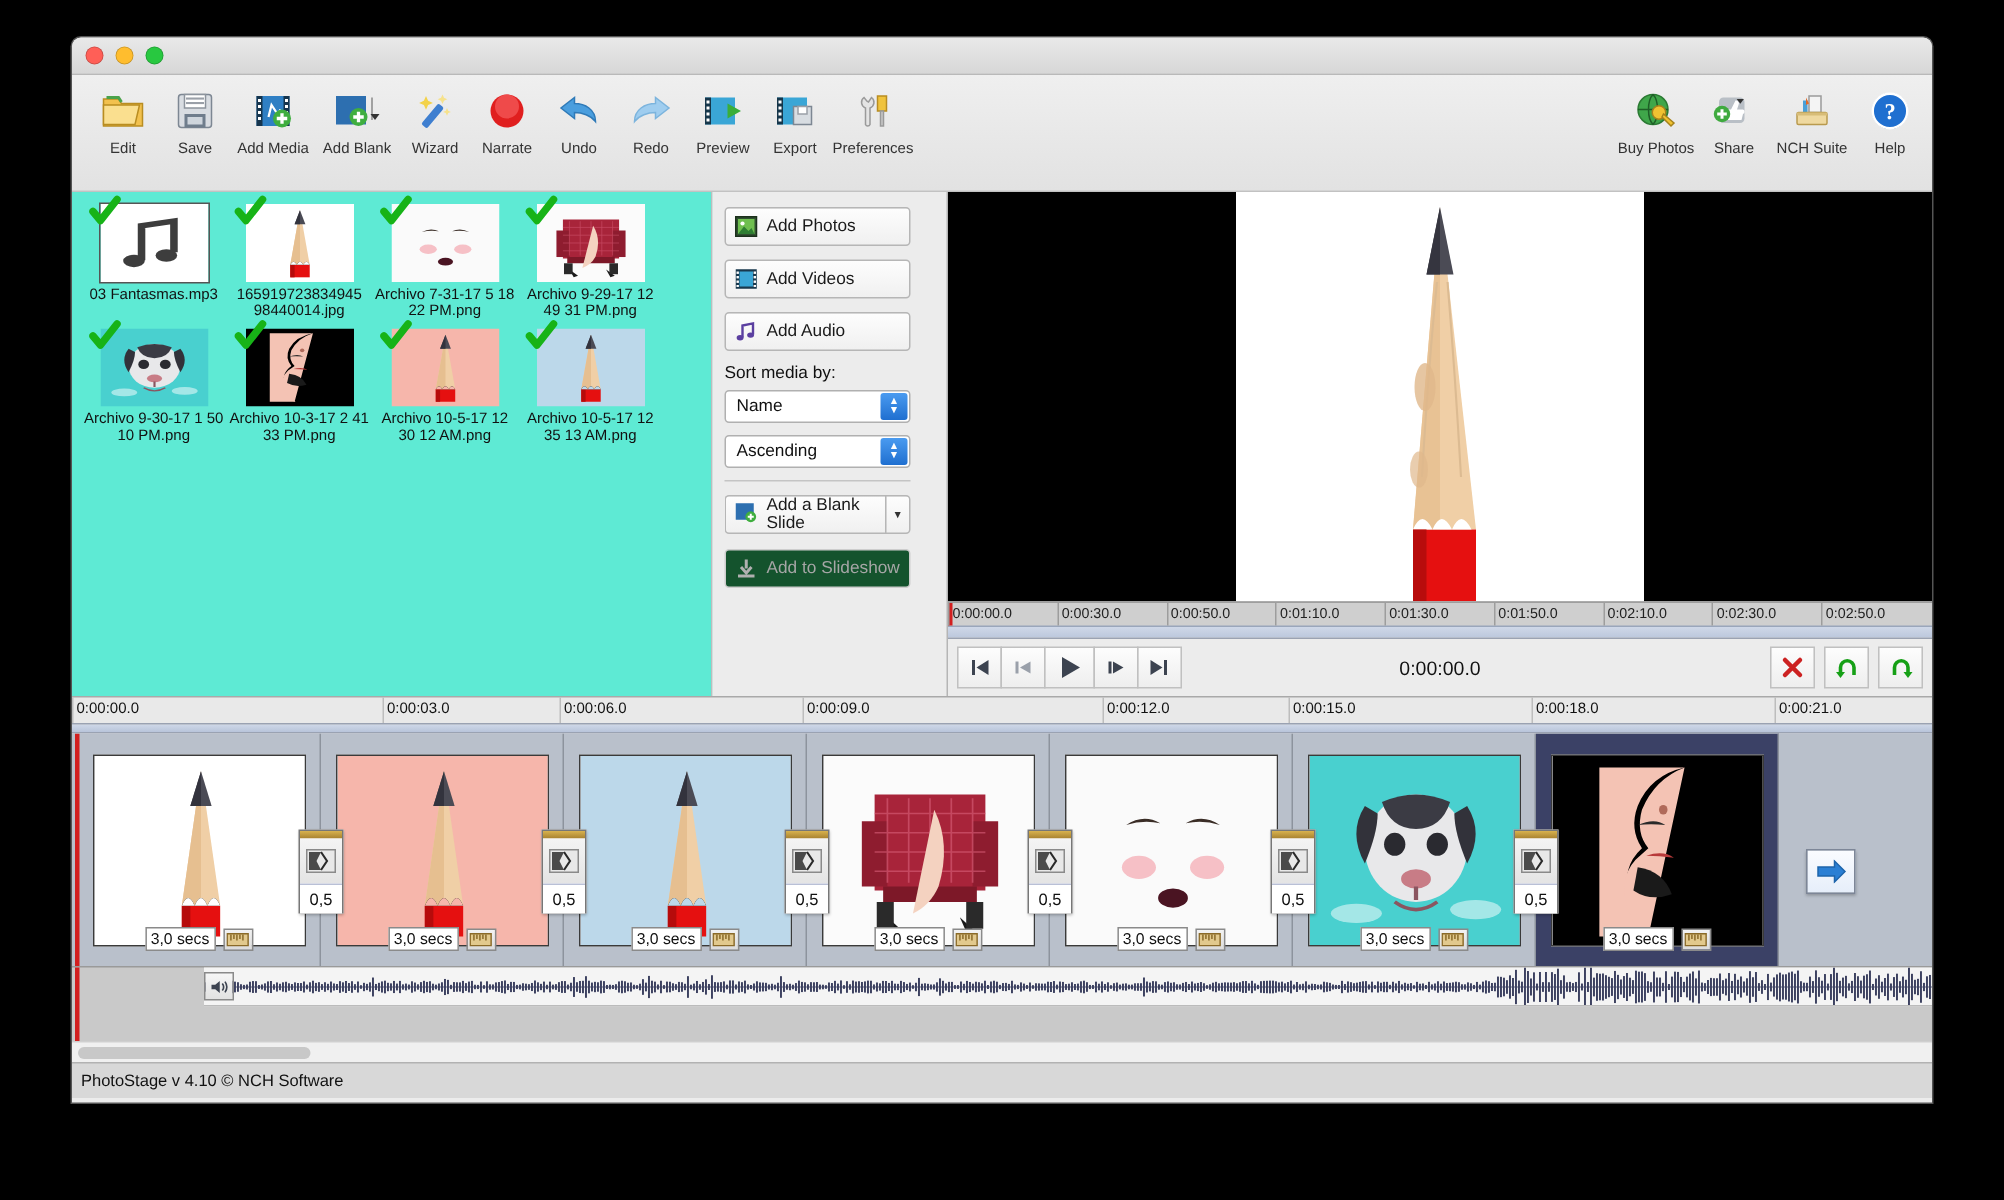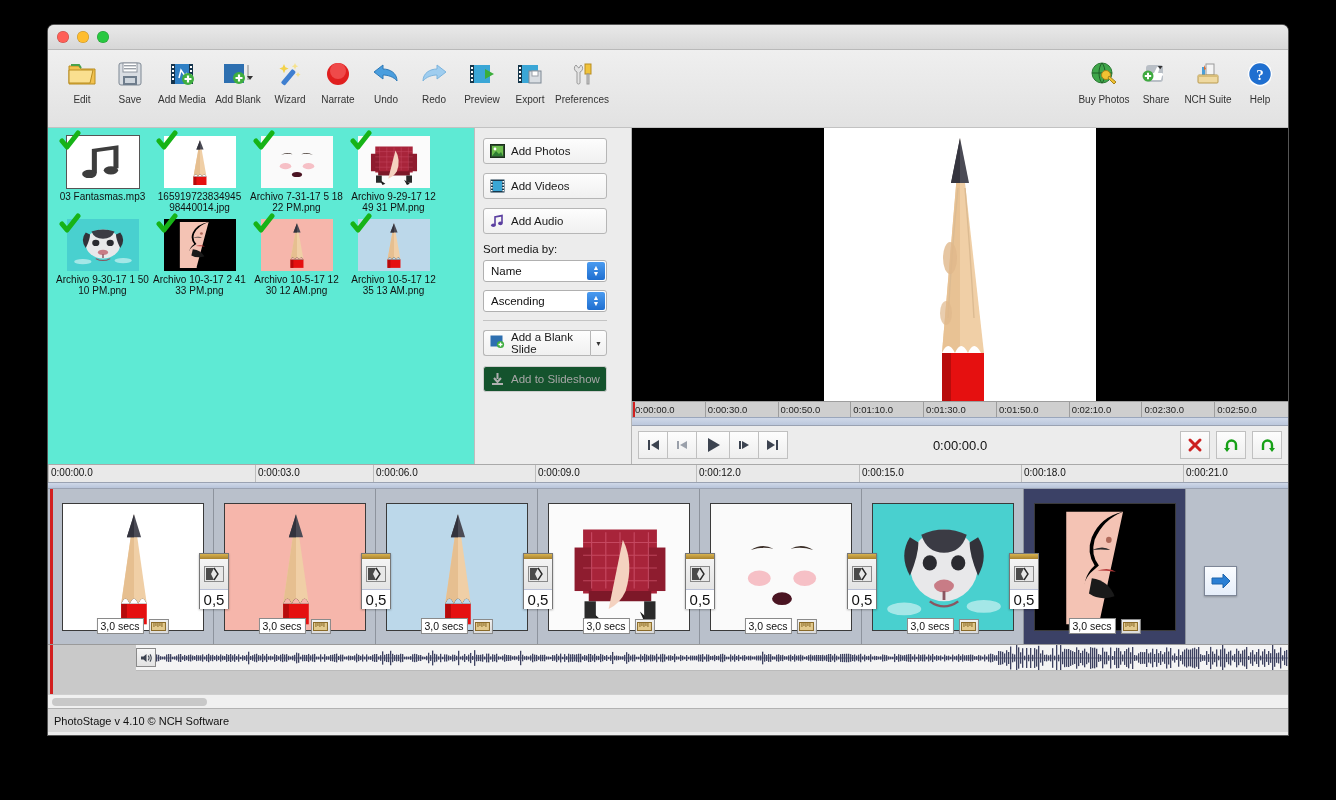--- a/index.html
+++ b/index.html
@@ -813,7 +813,7 @@
         <div class="tick" style="left: 163px; margin-left: 44px;">0:00:03.0</div>
         <div class="tick" style="left: 325px;">0:00:06.0</div>
         <div class="tick" style="left: 487px;">0:00:09.0</div>
-        <div class="tick" style="left: 648px;">0:00:12.0</div>
+        <div class="tick" style="left: 687px;">0:00:12.0</div>
         <div class="tick" style="left: 811px;">0:00:15.0</div>
         <div class="tick" style="left: 973px; text-align: center;">0:00:18.0</div>
         <div class="tick" style="left: 1135px;">0:00:21.0</div>

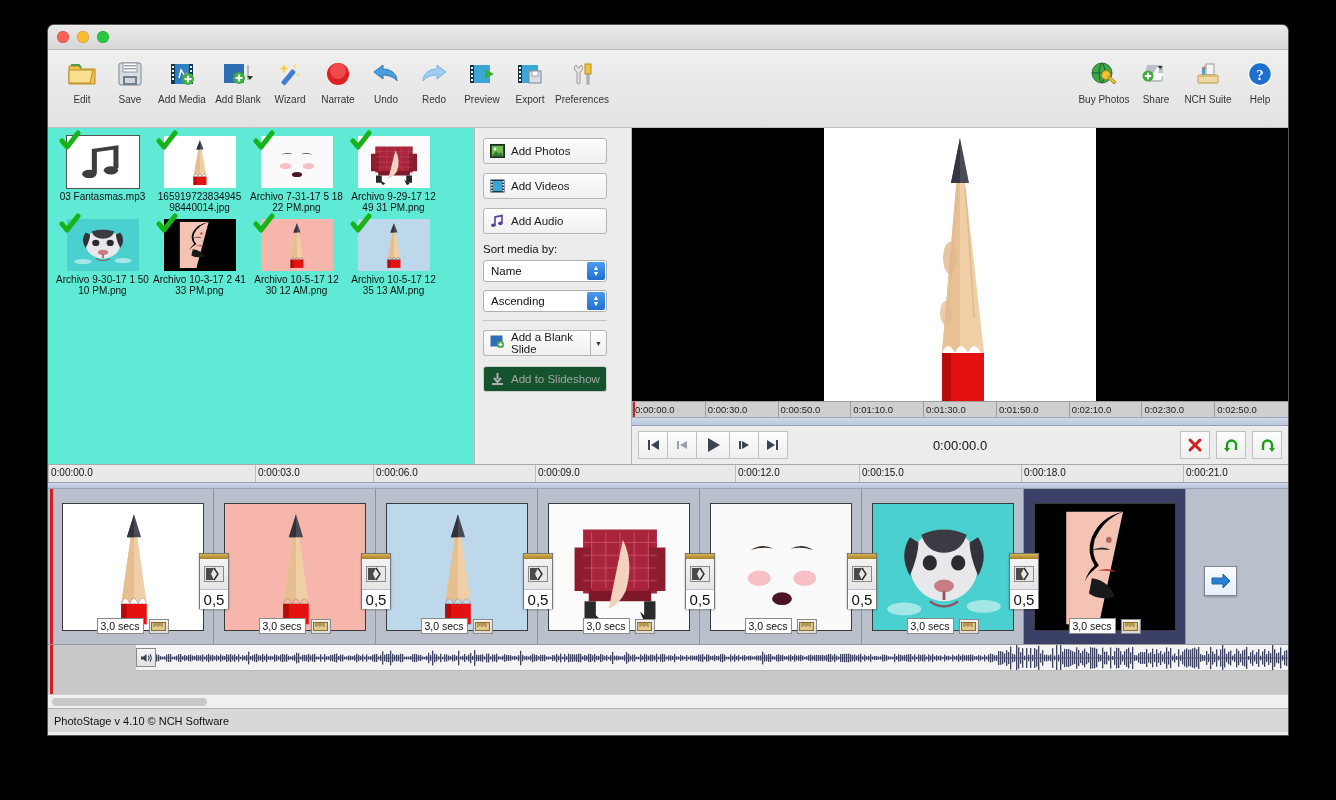--- a/index.html
+++ b/index.html
@@ -216,7 +216,7 @@
   .trans .ico{ height:30px; display:flex; align-items:center; justify-content:center;
      background:linear-gradient(#f4f4f4,#e4e4e4);}
   .trans .val{ height:20px; display:flex; align-items:center; justify-content:center;
-     font-size:15px; color:#111; background:#fff; border-top:1px solid #b9c0d6;}
+     font-size:11px; color:#111; background:#fff; border-top:1px solid #b9c0d6;}
   .addbtn{
     position:absolute; width:33px; height:30px; top:77px;
     background:linear-gradient(#fafcff,#e6eefa); border:1px solid #7d8697;

